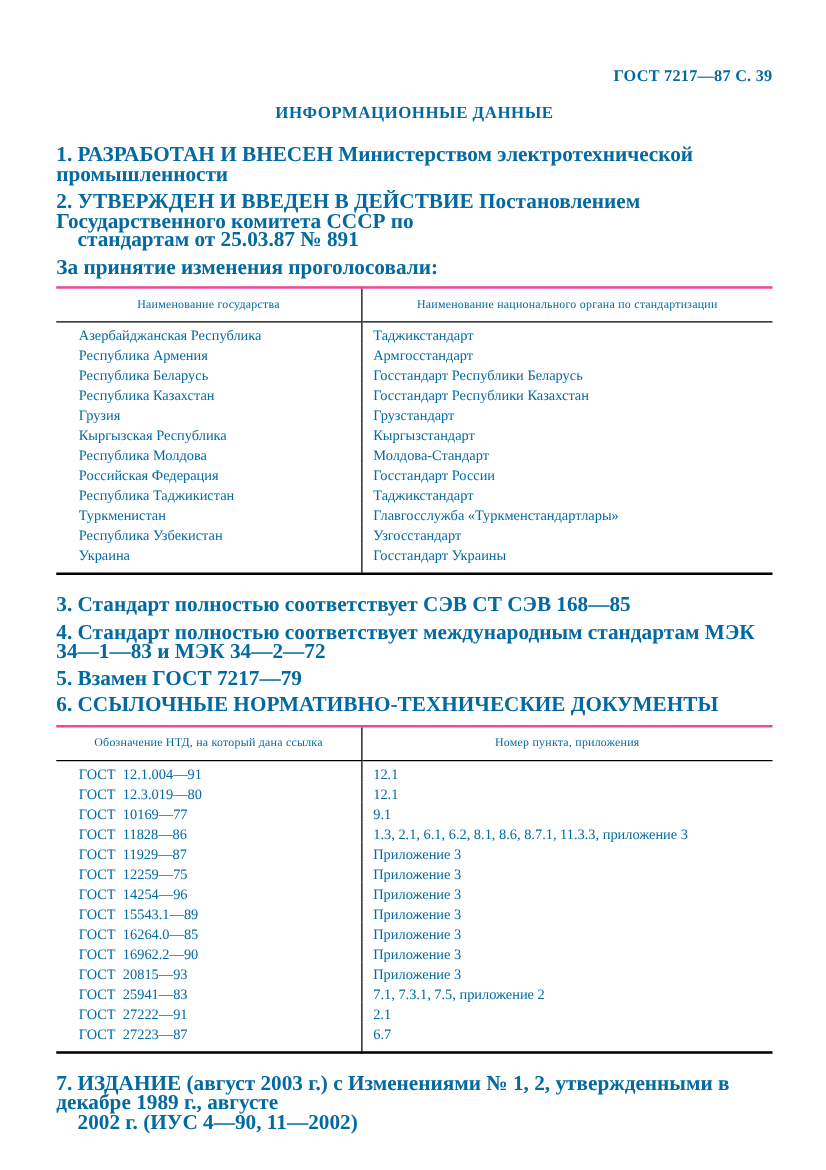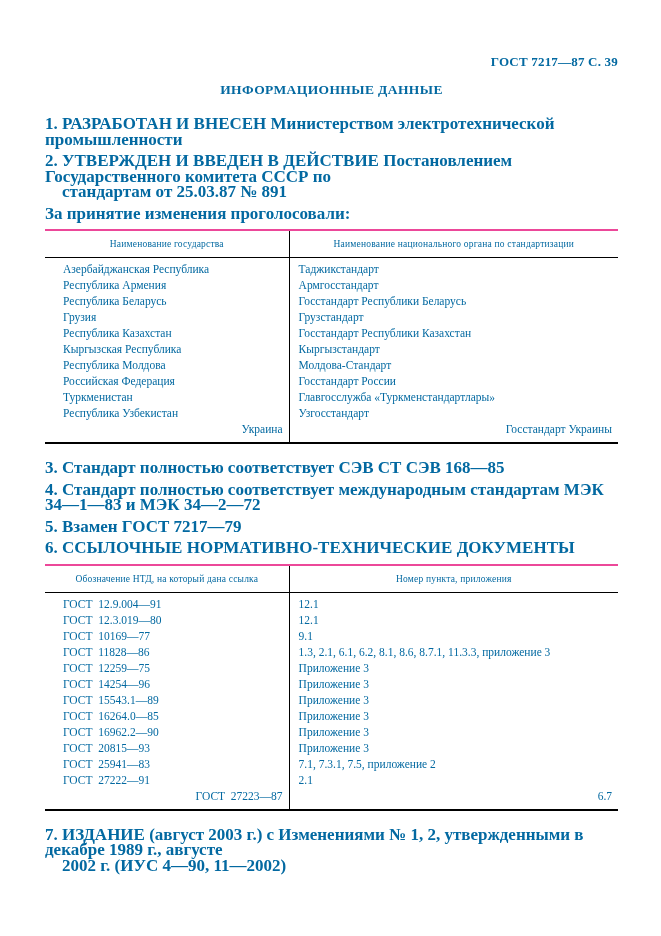--- a/index.html
+++ b/index.html
@@ -126,13 +126,13 @@
   </tr>
 
   <tr>
+    <td>Республика Казахстан</td>
+    <td>Госстандарт Республики Казахстан</td>
+  </tr>
+
+  <tr>
     <td>Грузия</td>
     <td>Грузстандарт</td>
-  </tr>
-
-  <tr>
-    <td>Республика Казахстан</td>
-    <td>Госстандарт Республики Казахстан</td>
   </tr>
 
   <tr>

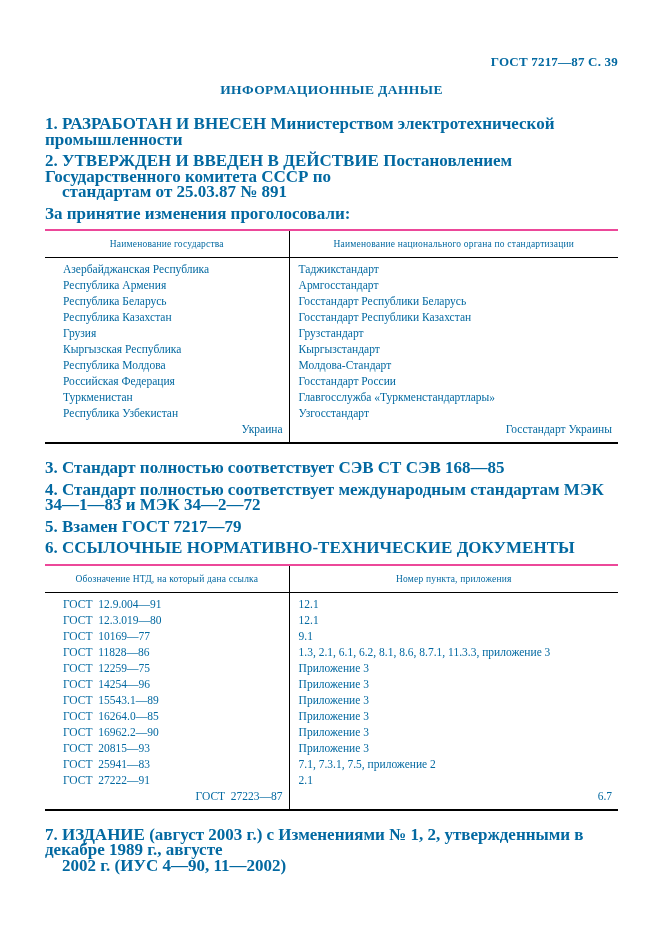--- a/index.html
+++ b/index.html
@@ -150,6 +150,10 @@
     <td>Госстандарт России</td>
   </tr>
 
+  <tr>
+    <td>Республика Таджикистан</td>
+    <td>Таджикстандарт</td>
+  </tr>
 
   <tr>
     <td>Туркменистан</td>

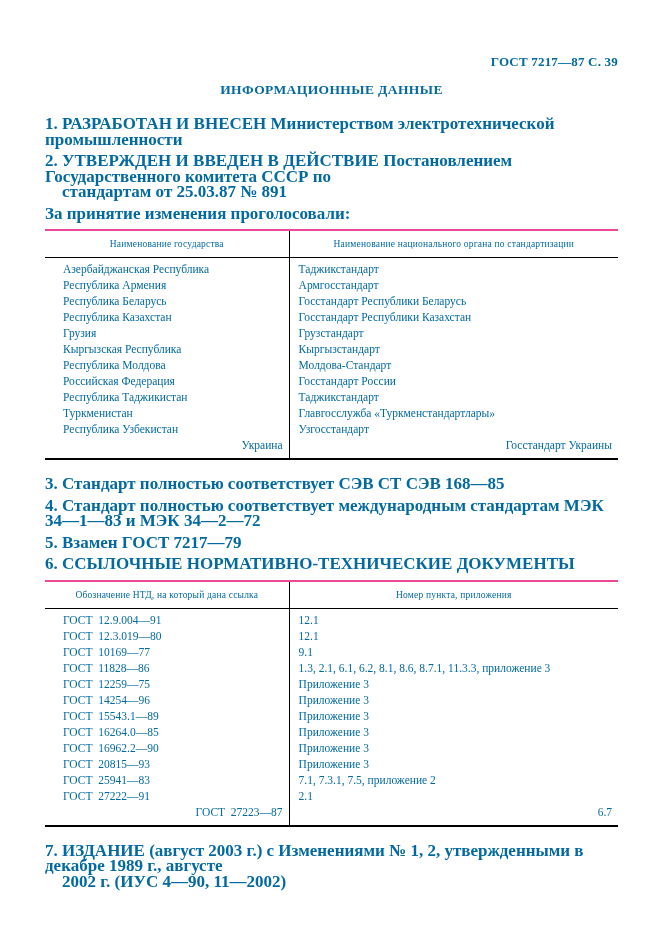--- a/index.html
+++ b/index.html
@@ -67,7 +67,7 @@
   table.gost td:last-child { padding-left:9px; }
   table.gost th + th, table.gost td + td { border-left:1px solid #000; }
   table.gost tbody tr:first-child td { padding-top:5px; }
-  table.gost tbody tr:last-child td { padding-bottom:7px;text-align:right; }
+  table.gost tbody tr:last-child td { padding-bottom:7px; }
   col.c1 { width:42.6%; }
   col.c2 { width:57.4%; }
   .ref-table-wrap table.gost { }

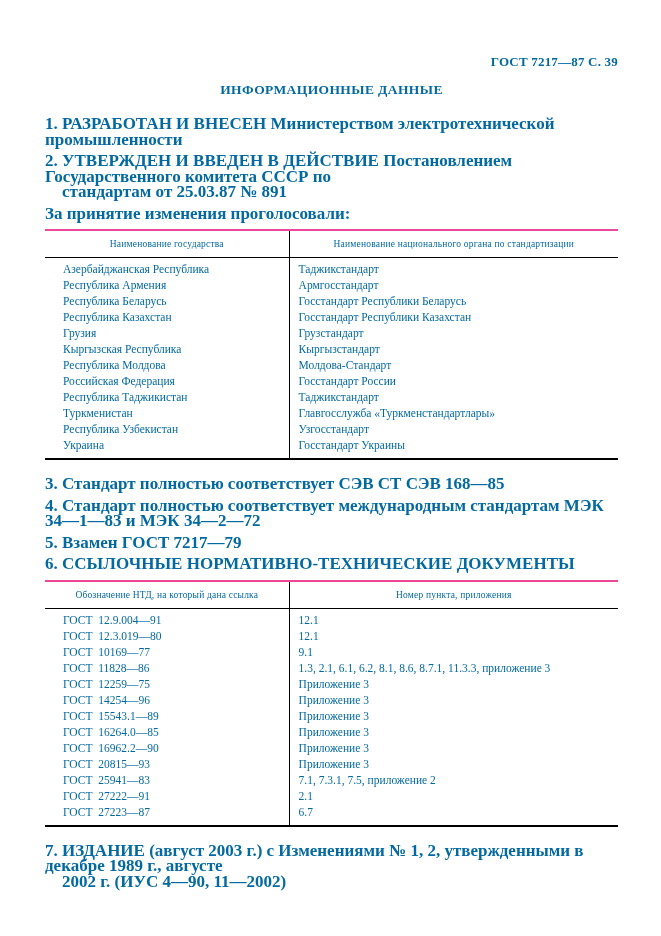--- a/index.html
+++ b/index.html
@@ -202,7 +202,7 @@
       </thead>
       <tbody>
   <tr>
-    <td>ГОСТ  12.9.004—91</td>
+    <td>ГОСТ  12.1.004—91</td>
     <td>12.1</td>
   </tr>
 

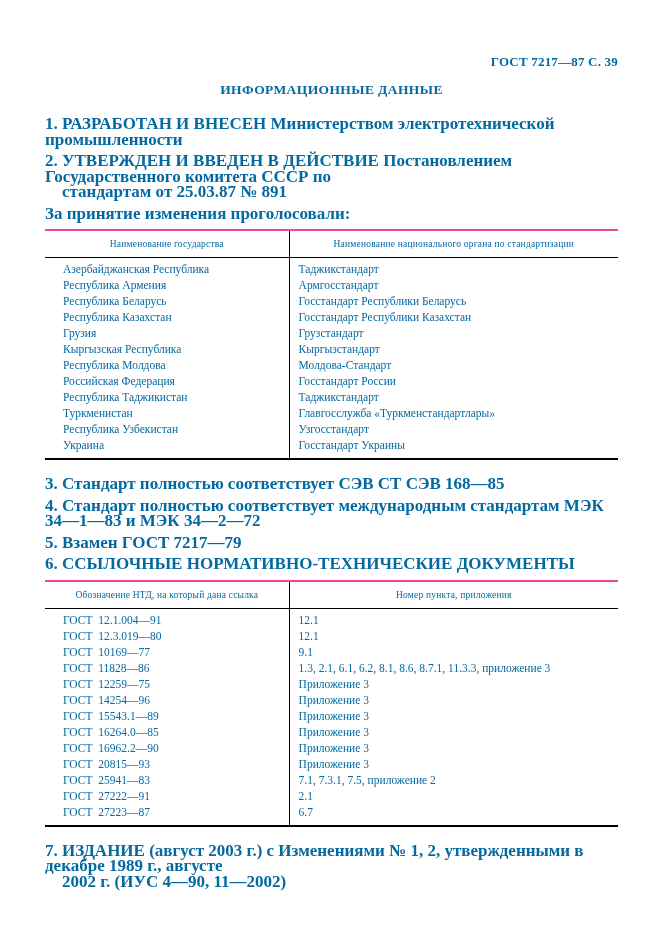--- a/index.html
+++ b/index.html
@@ -221,6 +221,10 @@
     <td>1.3, 2.1, 6.1, 6.2, 8.1, 8.6, 8.7.1, 11.3.3, приложение 3</td>
   </tr>
 
+  <tr>
+    <td>ГОСТ  11929—87</td>
+    <td>Приложение 3</td>
+  </tr>
 
   <tr>
     <td>ГОСТ  12259—75</td>

